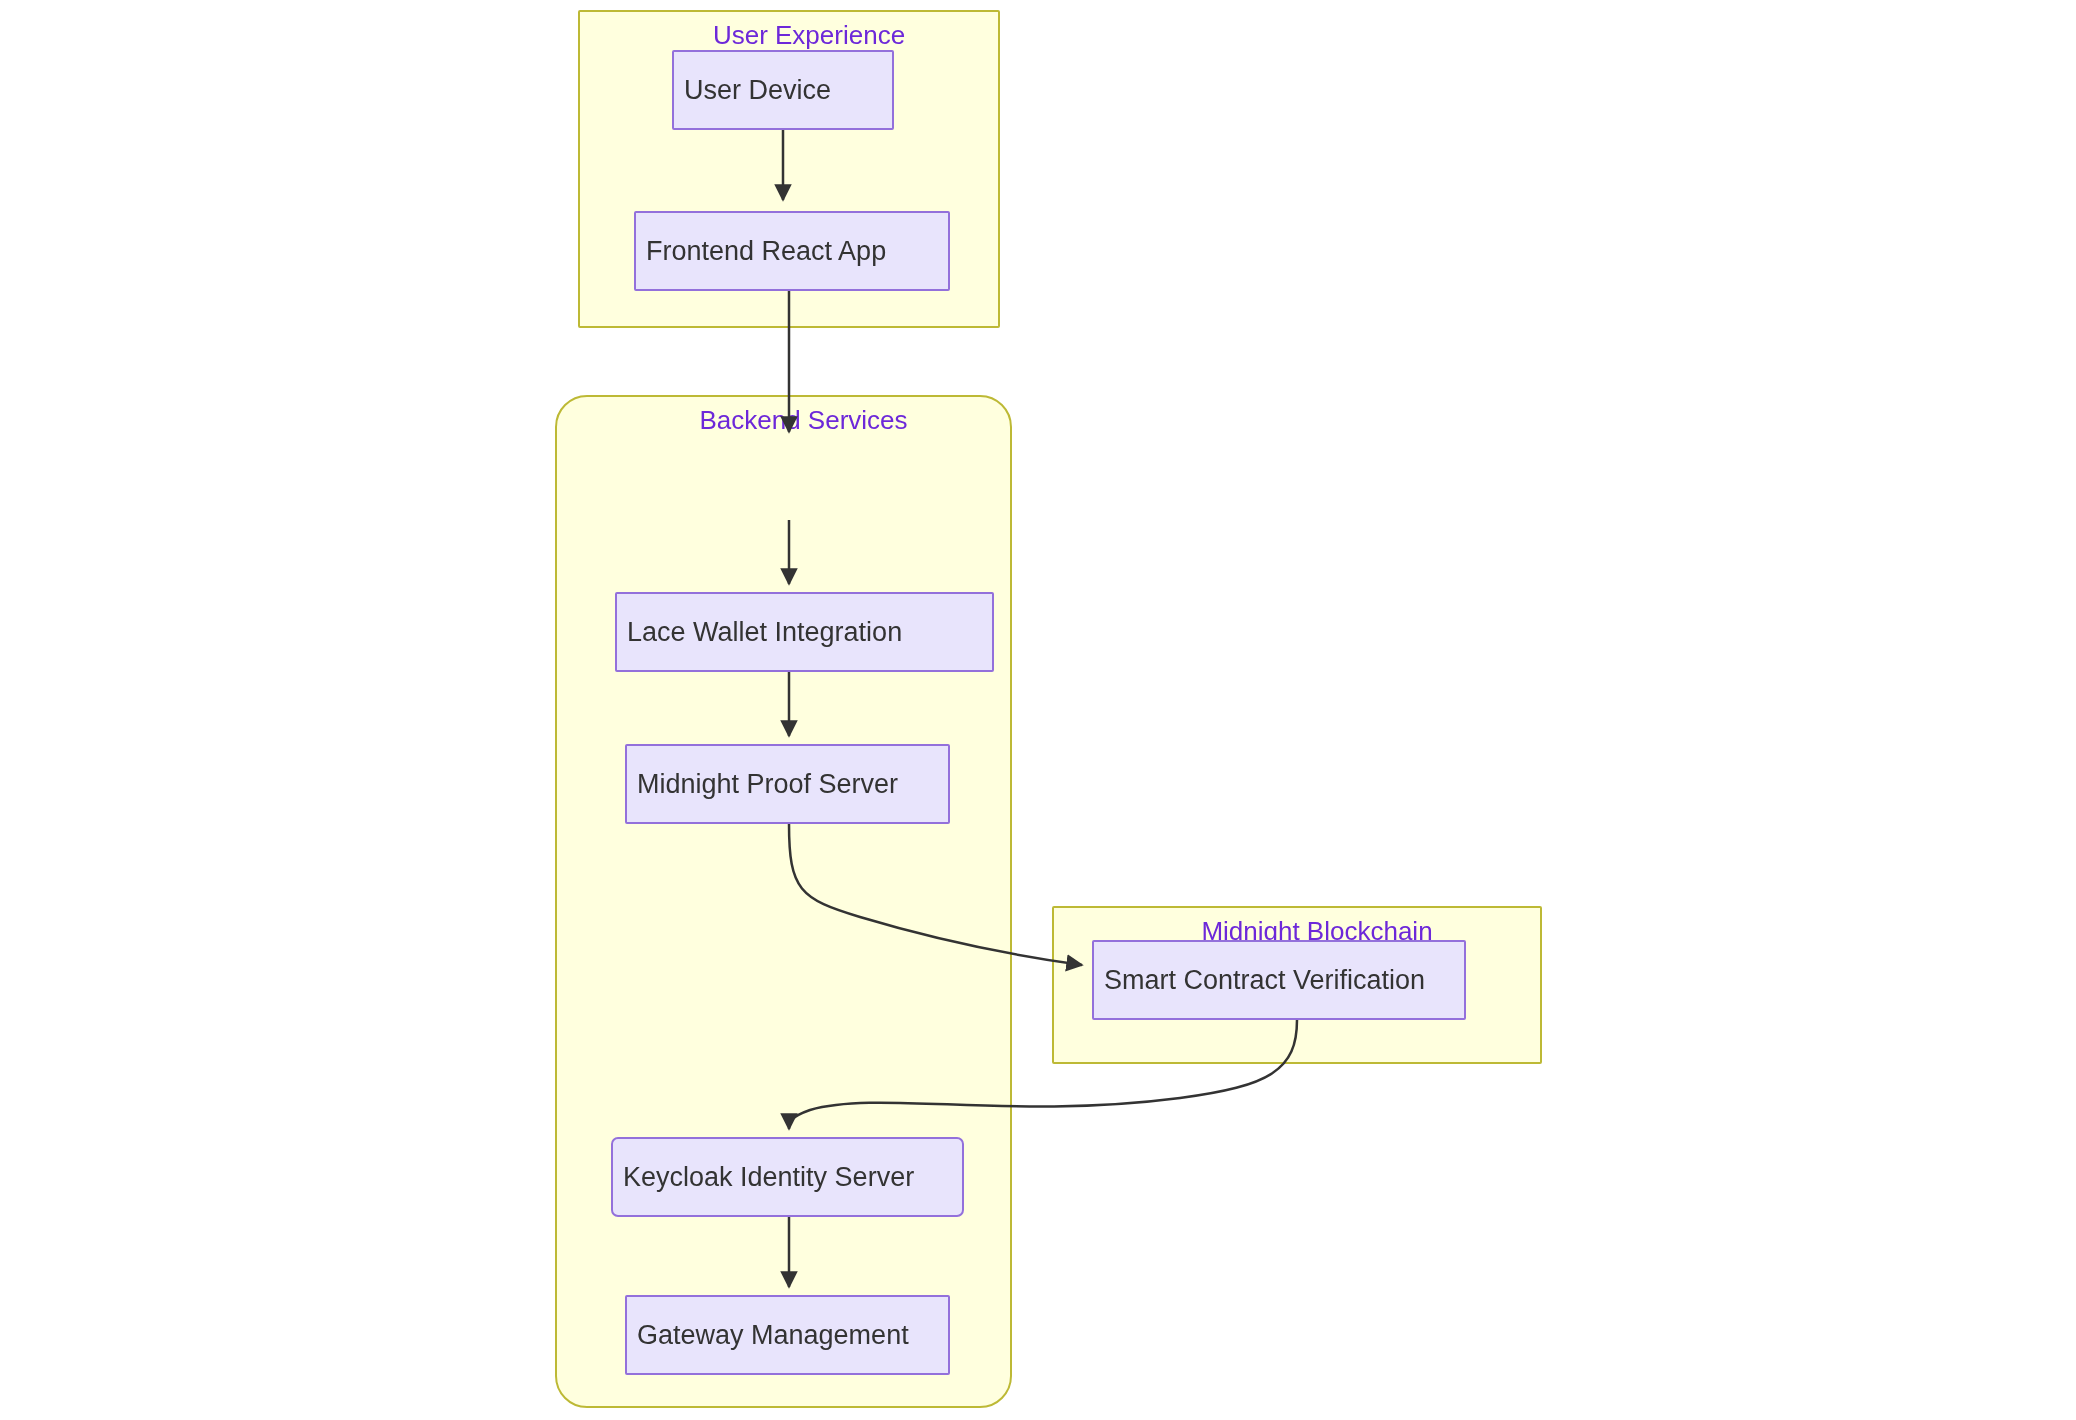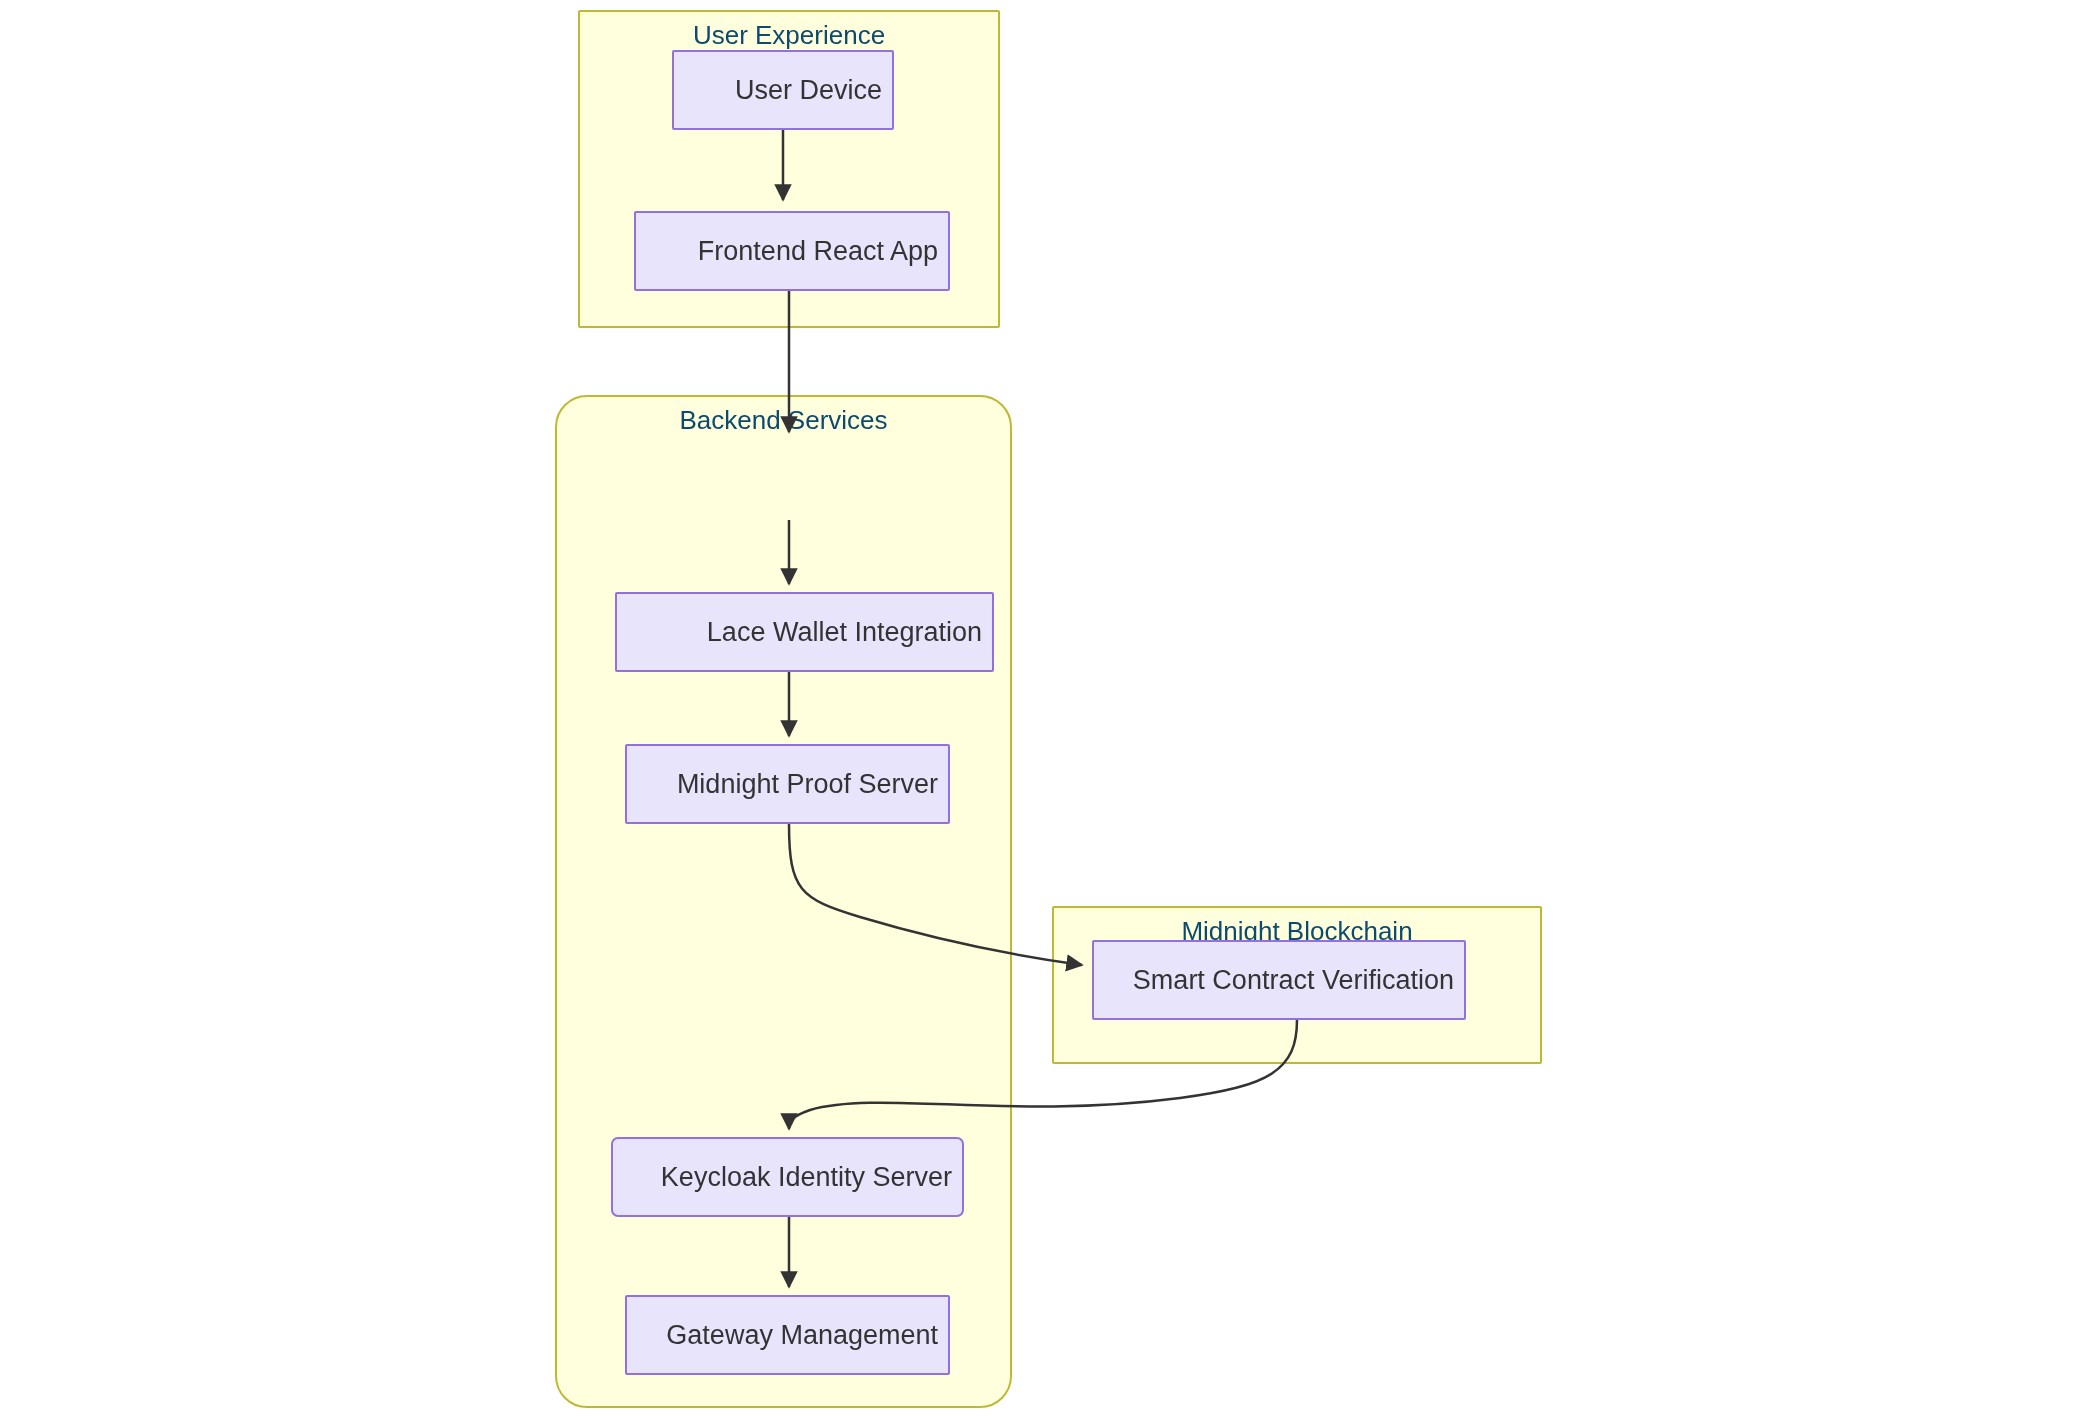--- a/index.html
+++ b/index.html
@@ -40,8 +40,9 @@
     text-align: center;
     font-size: 26px;
     line-height: 30px;
-    color: #0c4a6e;
+    color: #6d28d9;
     white-space: nowrap;
+    padding-left: 20px;
   }
   .node {
     position: absolute;

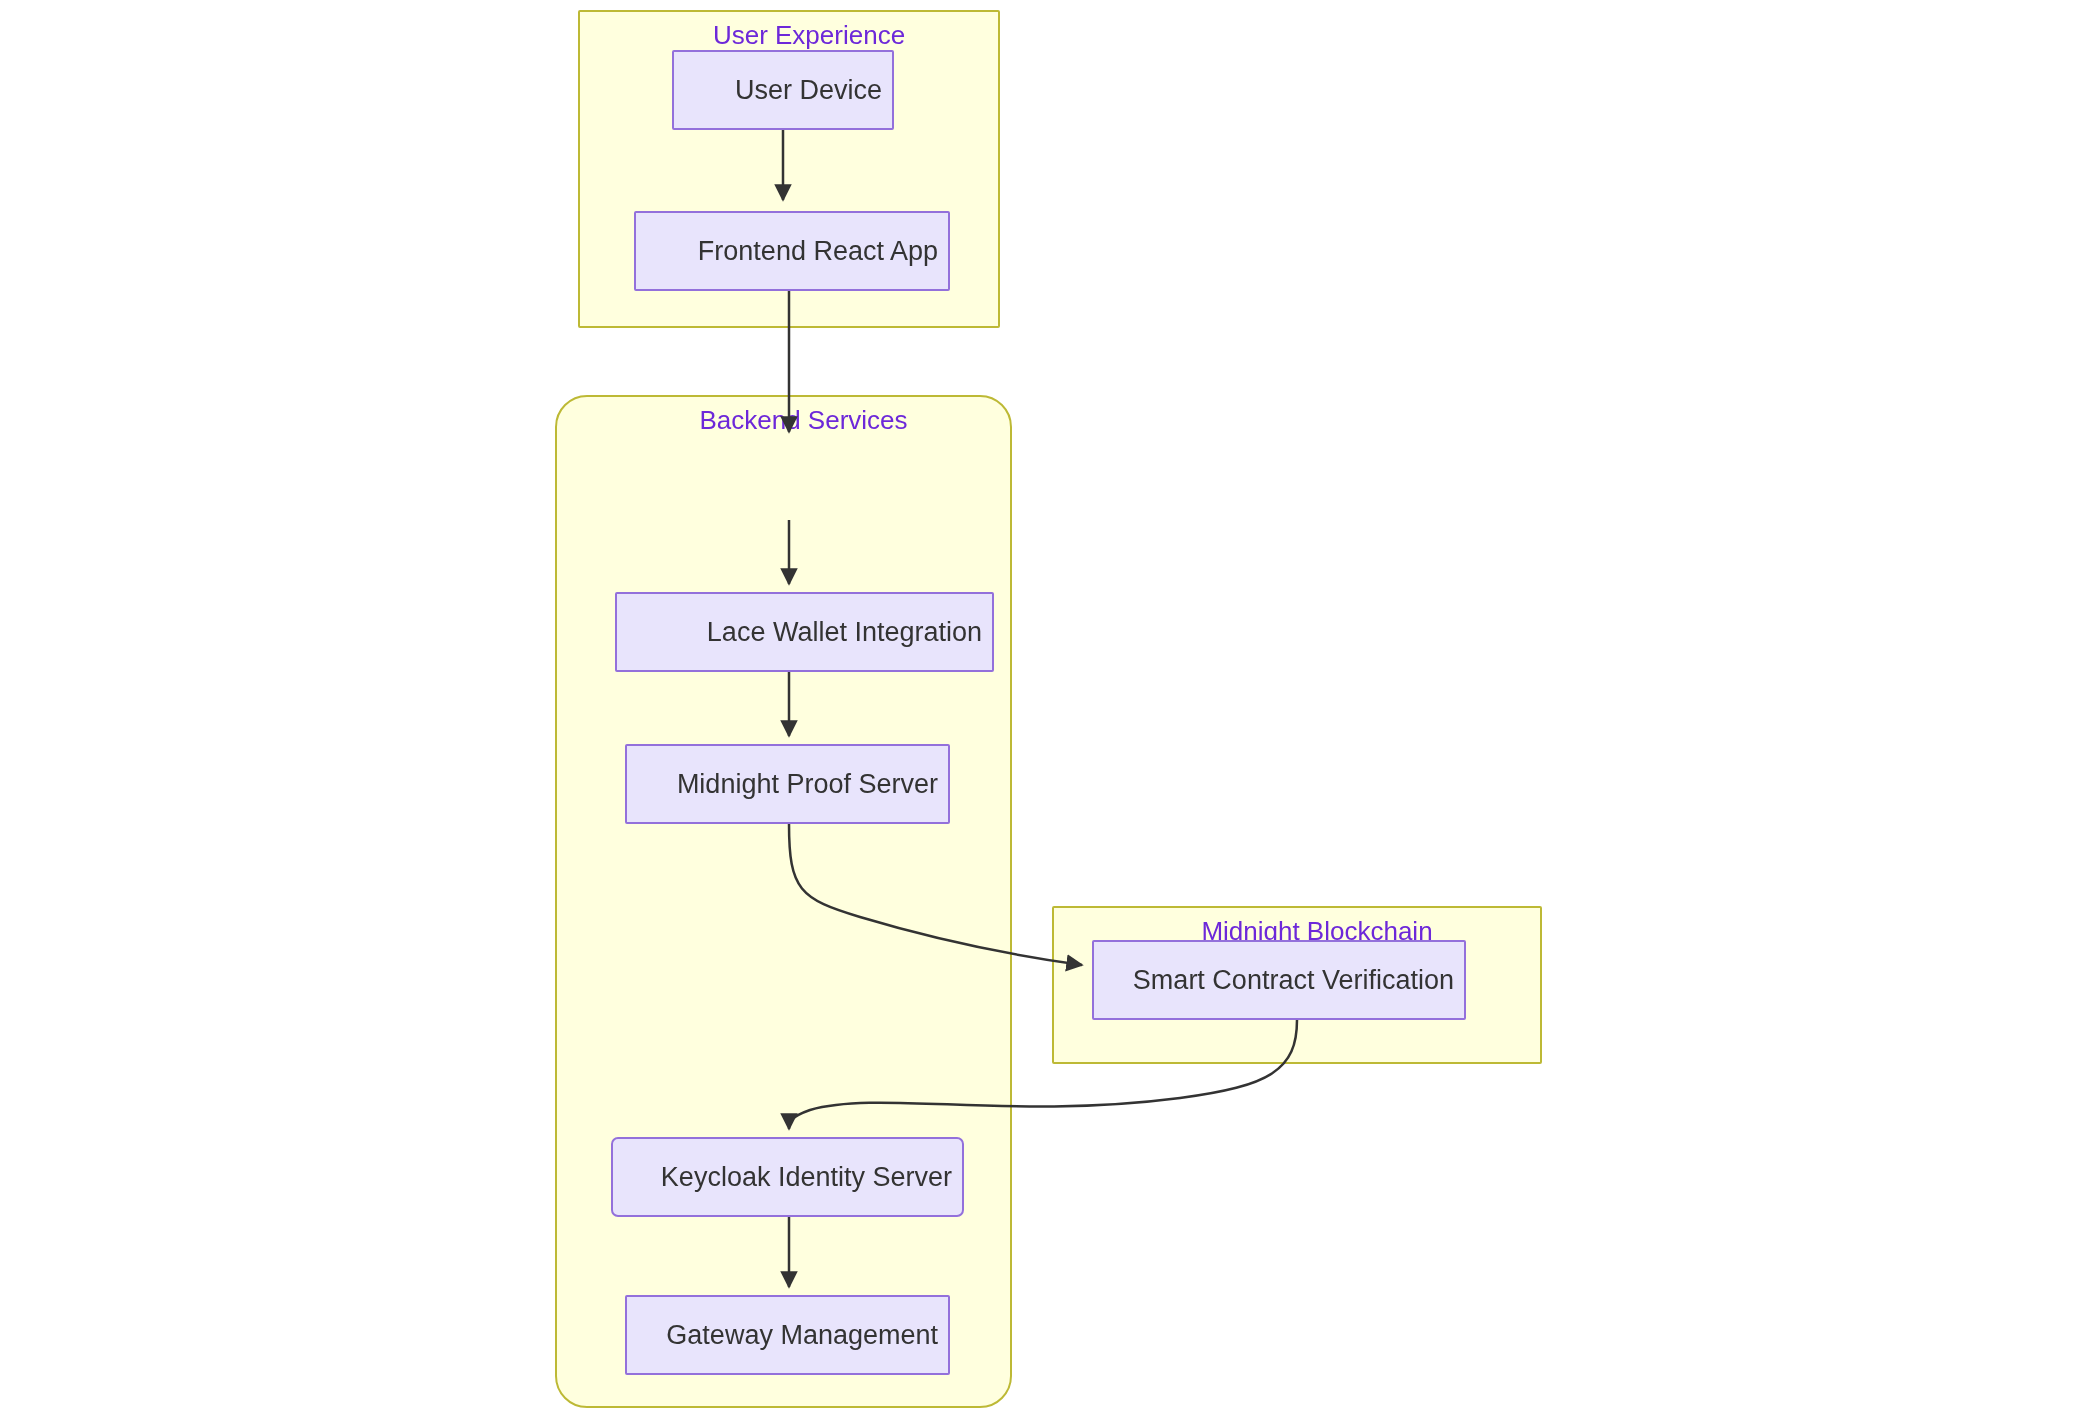--- a/index.html
+++ b/index.html
@@ -52,7 +52,7 @@
     border-radius: 2px;
     display: flex;
     align-items: center;
-    justify-content: flex-end;
+    justify-content: flex-start;
   }
   .node-label {
     font-size: 27px;

